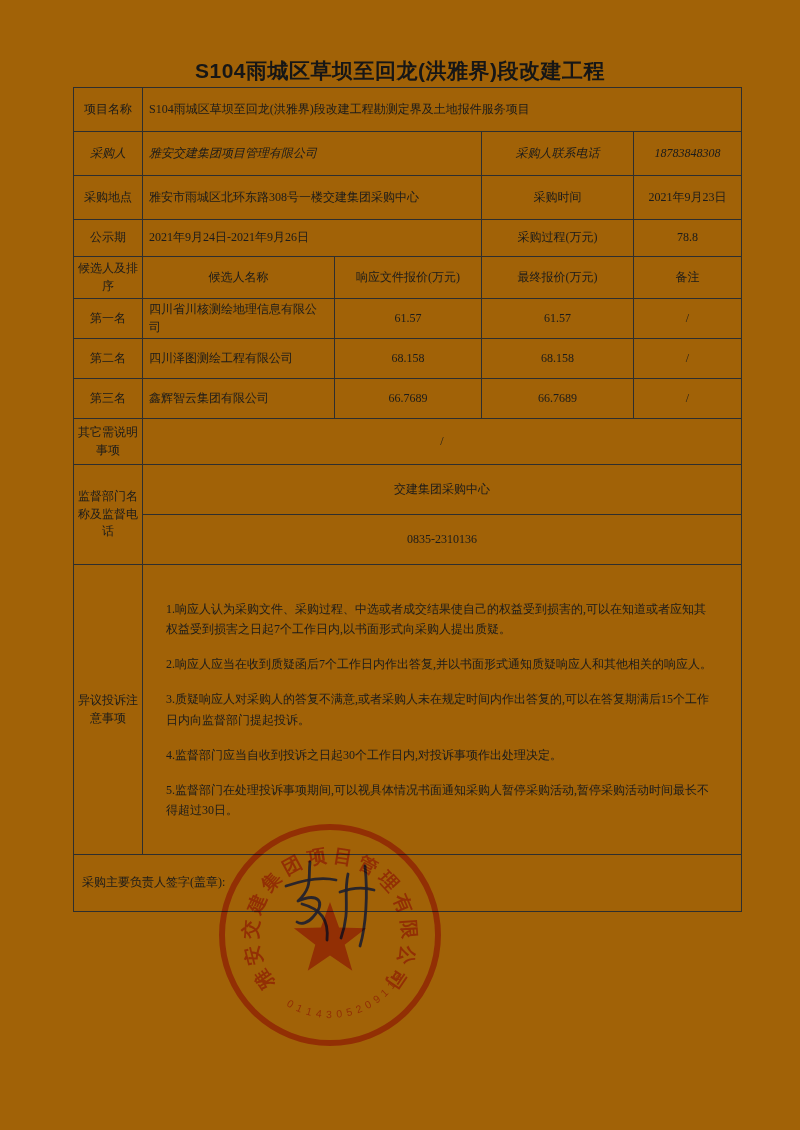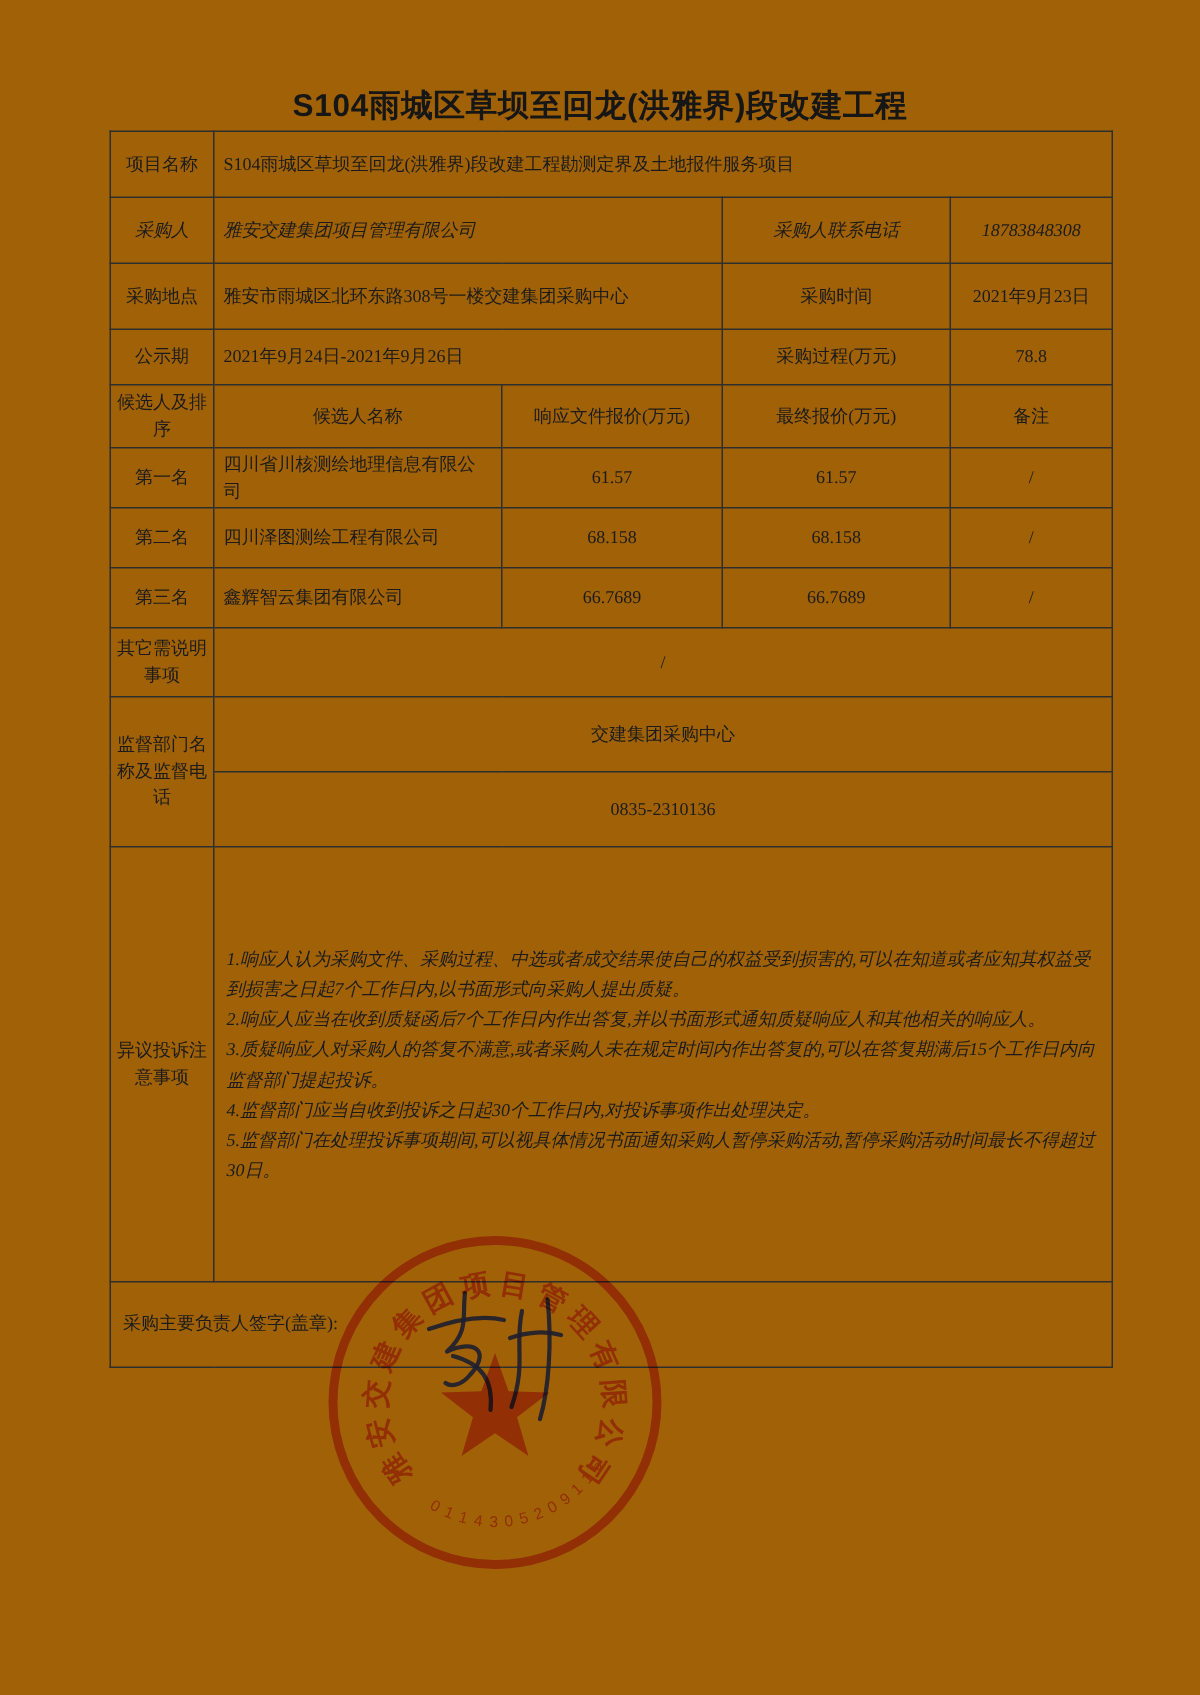--- a/index.html
+++ b/index.html
@@ -38,7 +38,7 @@
   td.ctr{text-align:center;}
   td.addr-cell{padding-right:26px;}
   td.notice-cell{padding:8px 10px 8px 8px;line-height:1.68;}
-  .notice-item{margin:0;font-style:italic;}
+  .notice-item{margin:15px;}
   td.sign-cell{padding-left:8px;}
 
   tr.r1{height:44px;} tr.r2{height:44px;font-style:italic;} tr.r3{height:44px;} tr.r4{height:37px;}

